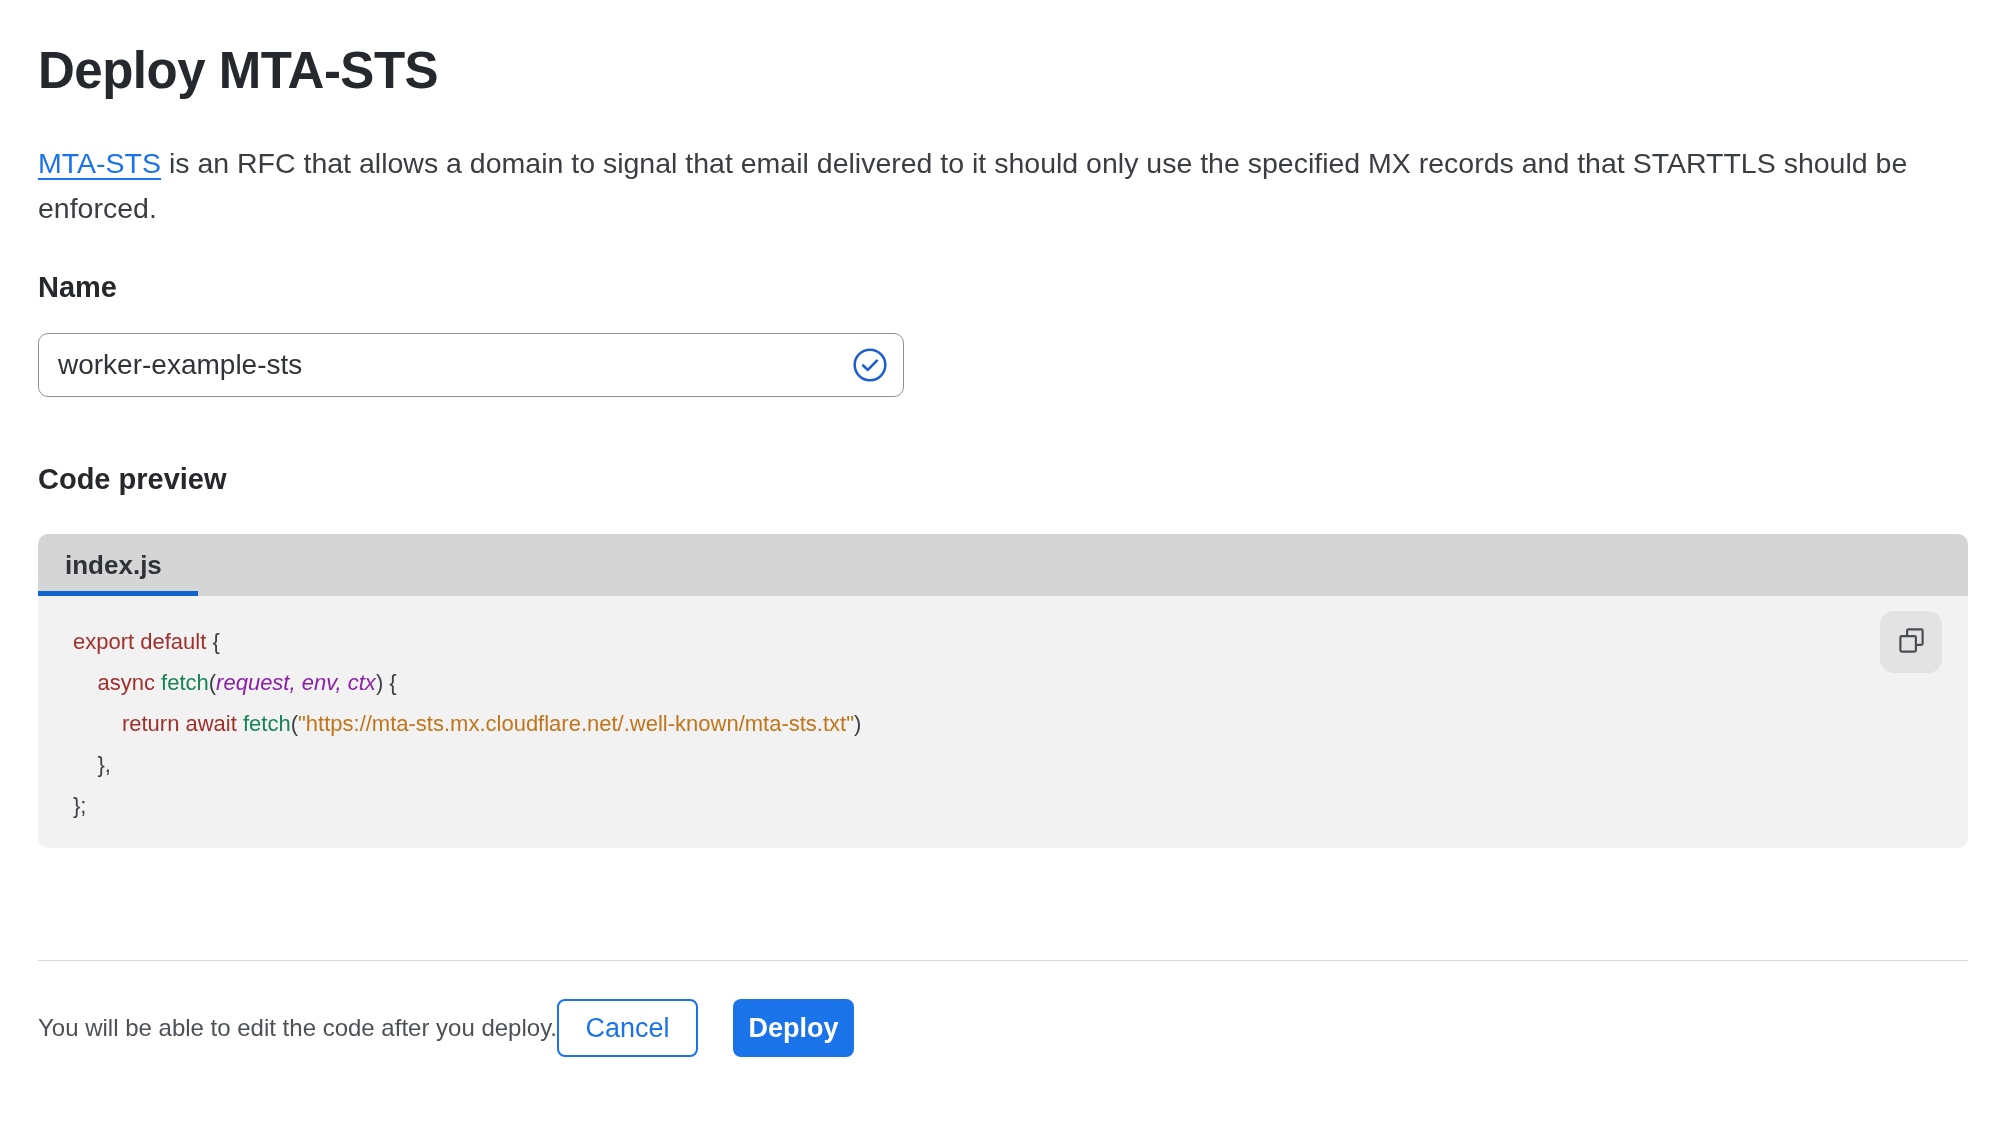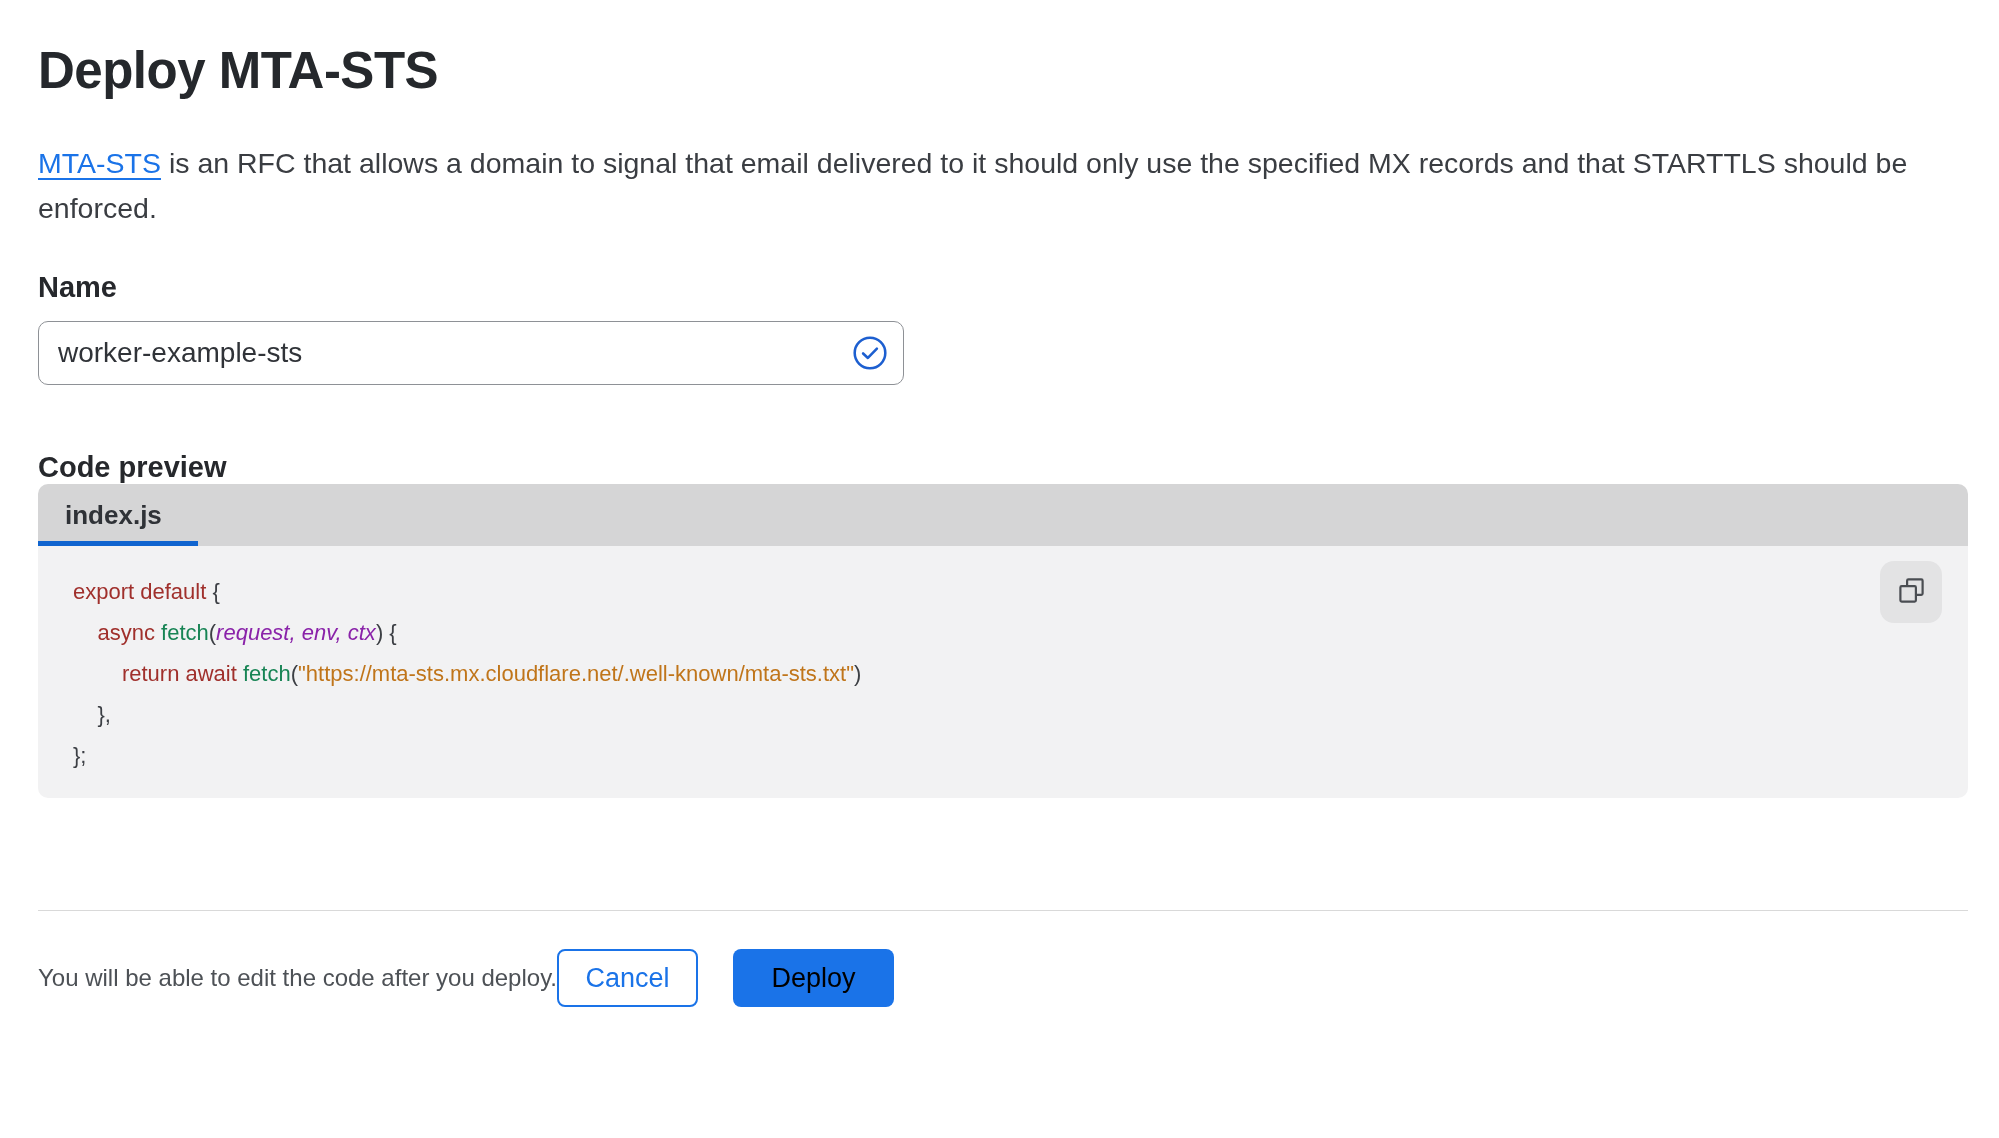--- a/index.html
+++ b/index.html
@@ -28,7 +28,7 @@
 
   .field-label{margin:40px 0 0;font-size:29px;font-weight:700;color:#26282c;}
 
-  .input-wrap{position:relative;margin-top:17px;width:866px;height:64px;border-radius:6px;}
+  .input-wrap{position:relative;margin-top:29px;width:866px;height:64px;border-radius:6px;}
   .name-input{
     width:100%;height:100%;border:1.5px solid #8e9196;border-radius:10px;
     font-size:28px;color:#303338;padding:0 72px 0 19px;outline:none;

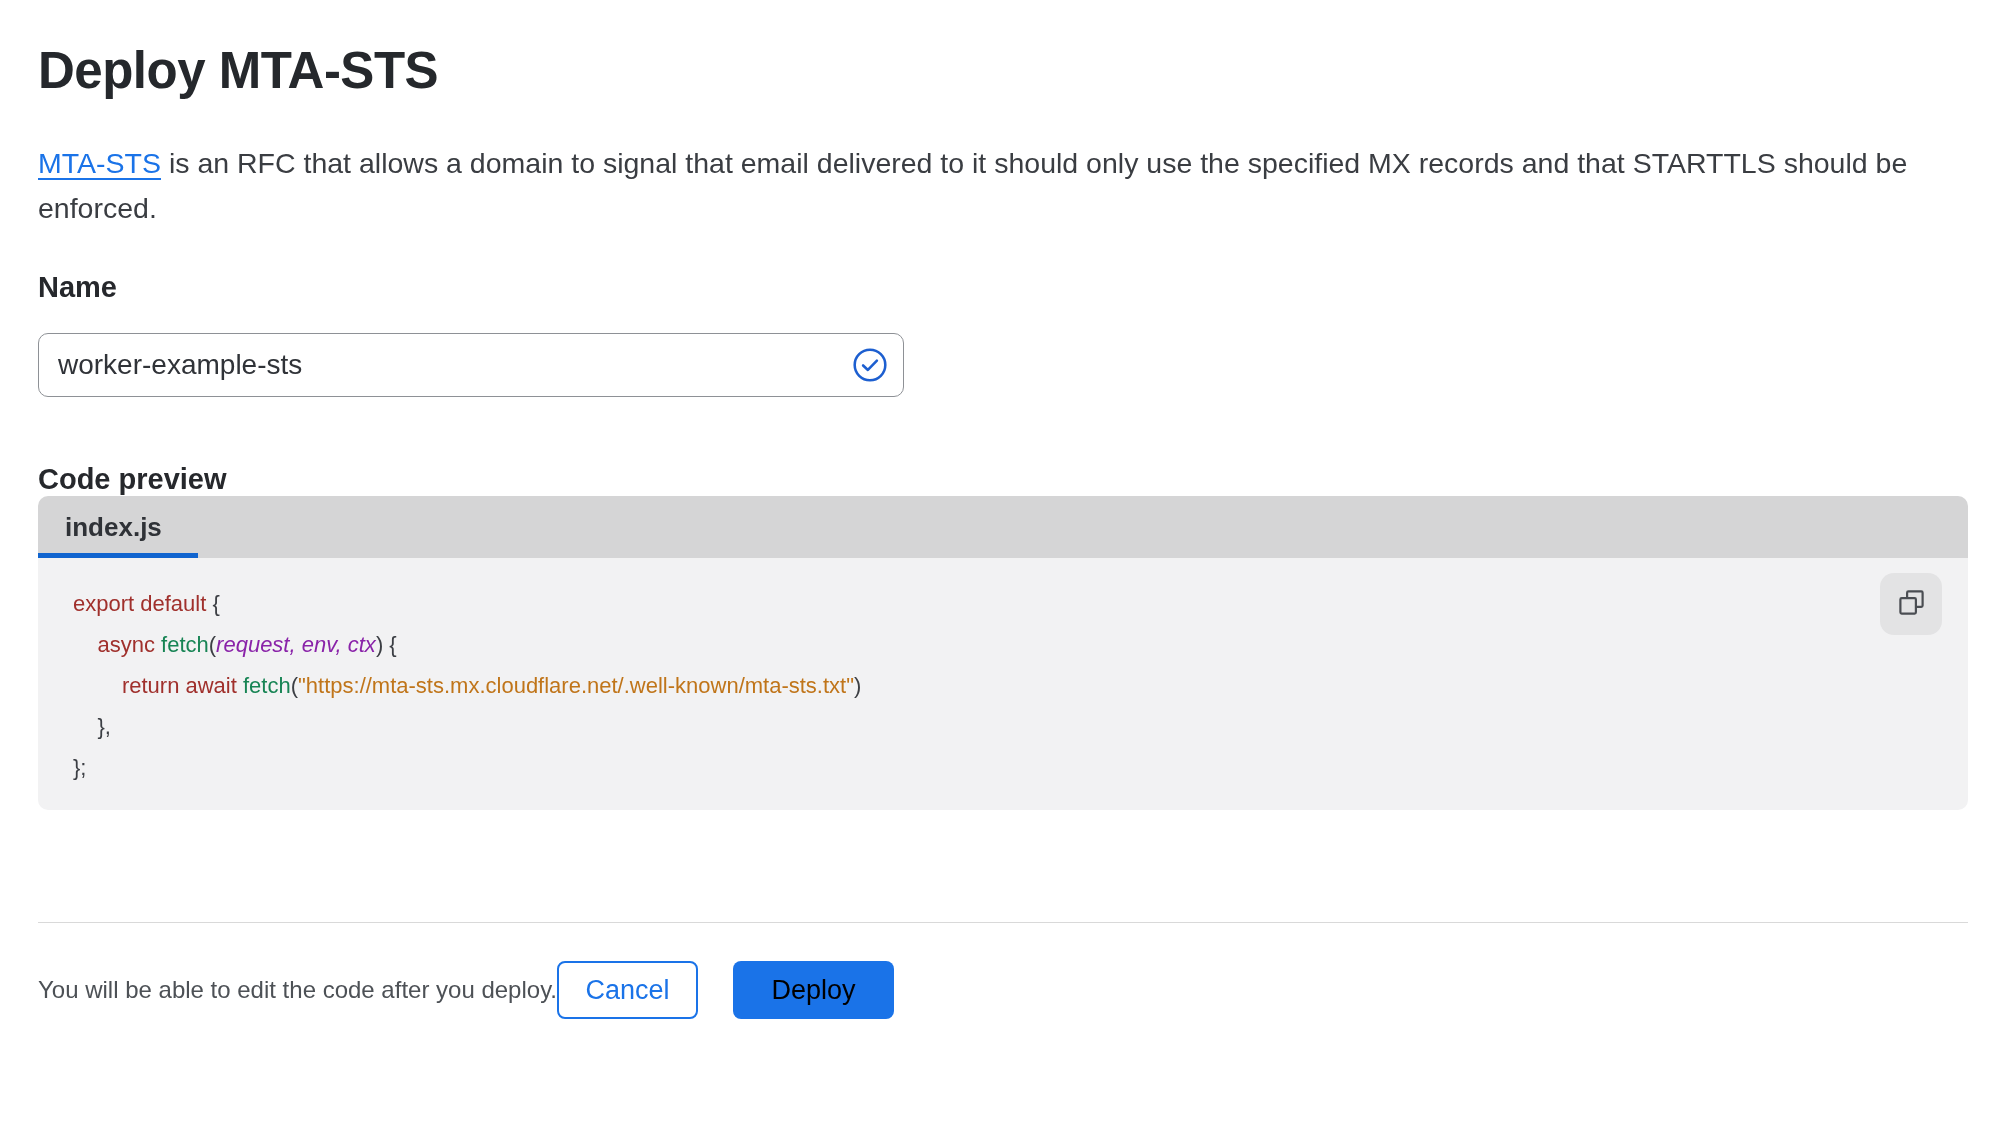--- a/index.html
+++ b/index.html
@@ -38,7 +38,7 @@
 
   .section-label{margin:66px 0 0;font-size:29px;font-weight:700;color:#26282c;}
 
-  .codeblock{border-radius:10px;overflow:hidden;}
+  .codeblock{margin-top:38px;border-radius:10px;overflow:hidden;}
   .tabbar{height:62px;background:#d5d5d6;position:relative;display:flex;align-items:stretch;}
   .tab{
     padding:0 34px 0 27px;font-size:26px;font-weight:700;color:#2f3237;

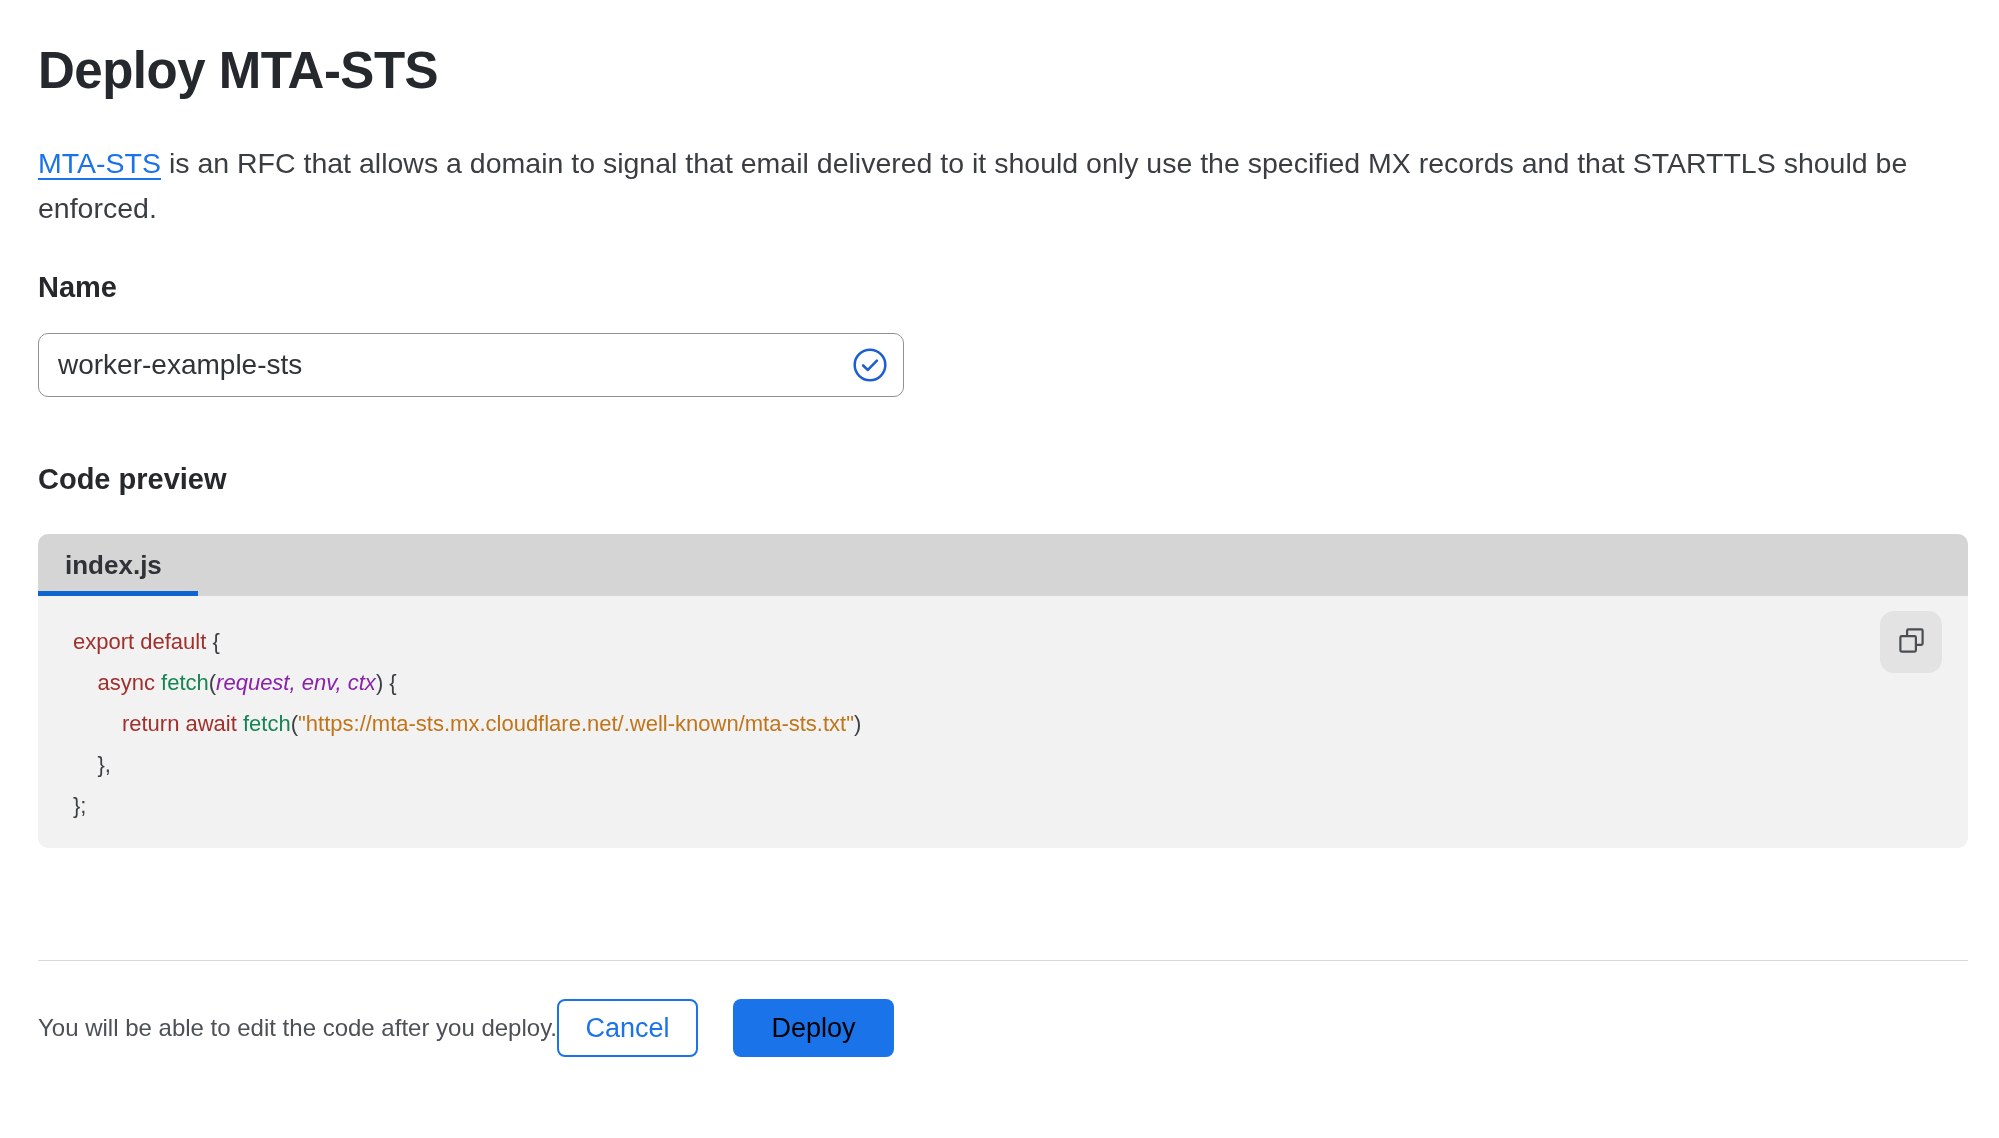--- a/index.html
+++ b/index.html
@@ -69,7 +69,7 @@
     font-family:"Liberation Sans",sans-serif;
   }
   .btn-cancel{width:141px;background:#ffffff;border:2px solid var(--accent);color:var(--accent);}
-  .btn-deploy{width:161px;background:var(--accent);border:none;color:#000000;}
+  .btn-deploy{width:121px;background:var(--accent);border:none;color:#ffffff;font-weight:bold;}
 </style>
 </head>
 <body>

